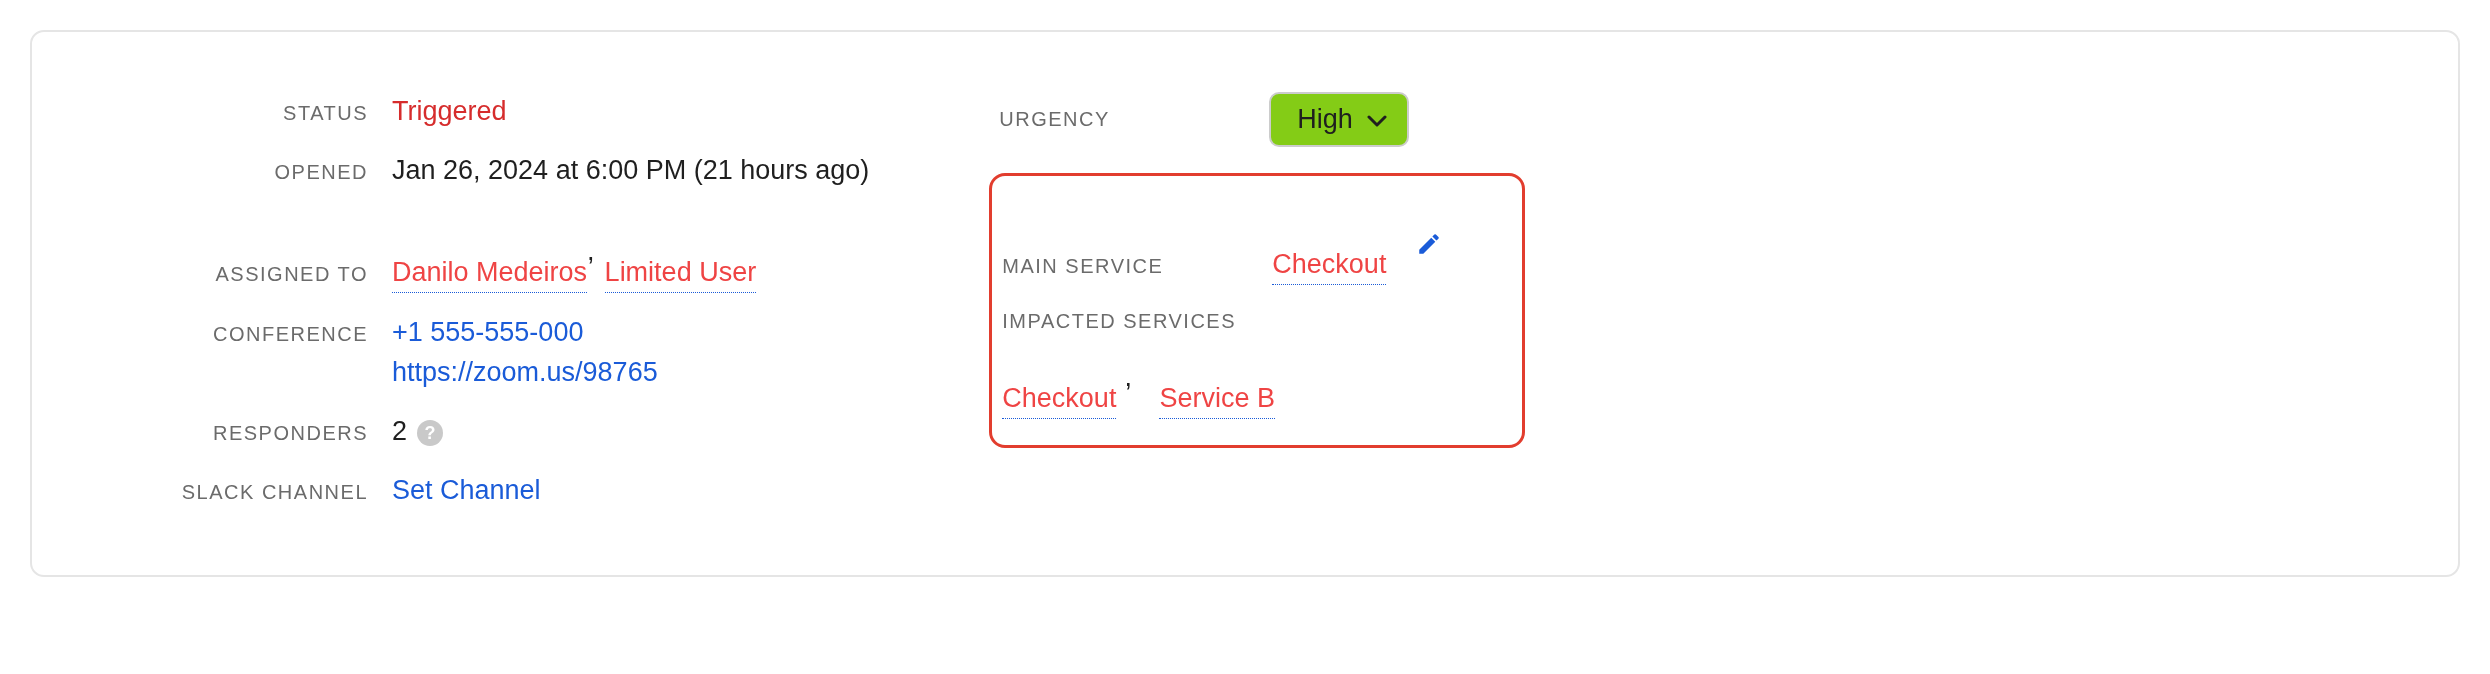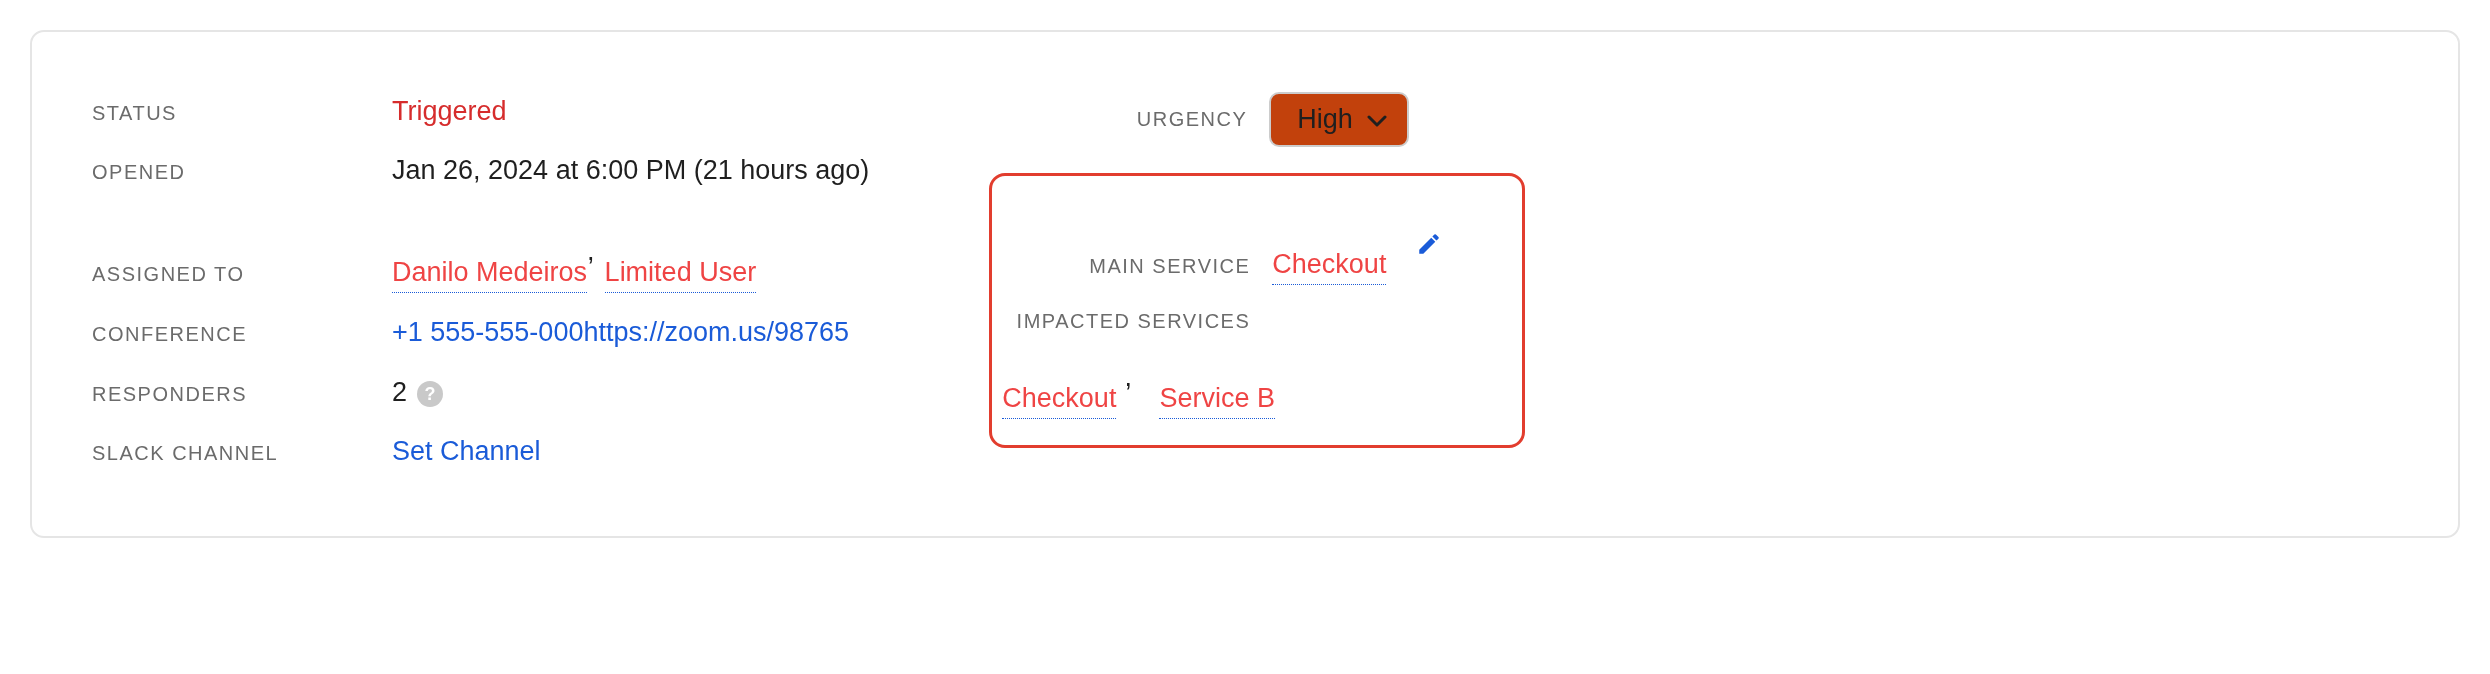--- a/index.html
+++ b/index.html
@@ -35,7 +35,7 @@
   }
   .label {
     width: 300px;
-    text-align: left;
+    text-align: right;
     padding-right: 24px;
     color: #6b6b6b;
     font-size: 20px;

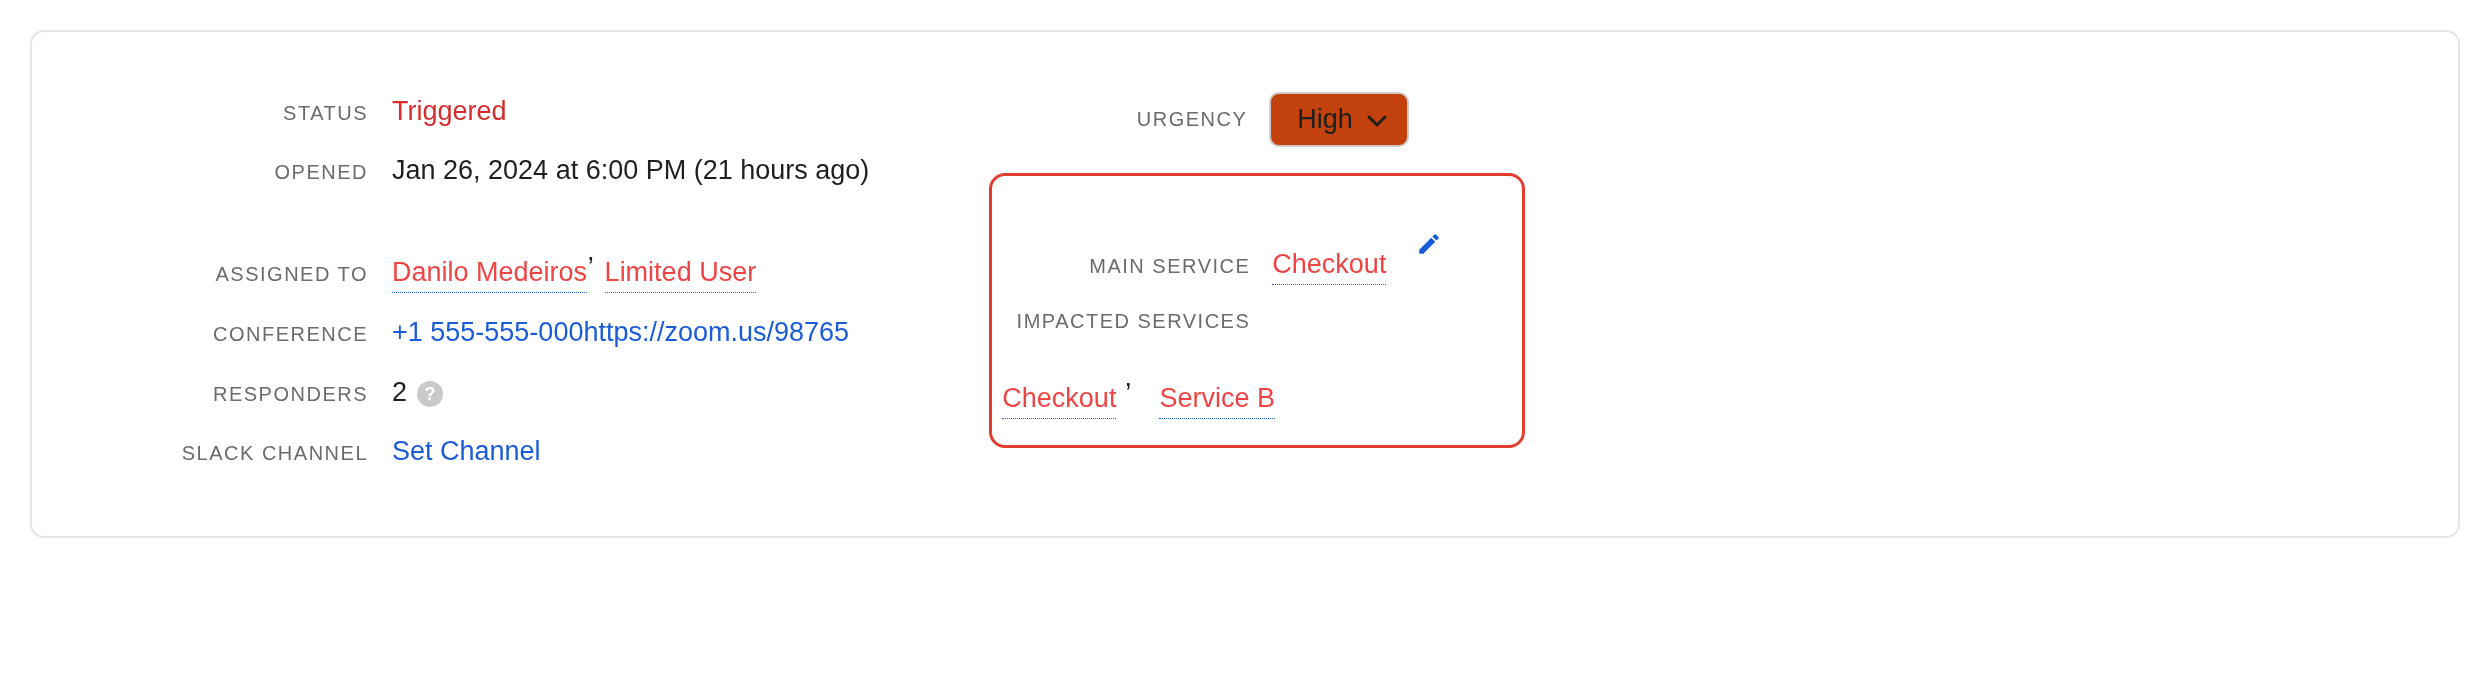--- a/index.html
+++ b/index.html
@@ -99,7 +99,6 @@
   .right-row + .right-row { margin-top: 22px; flex-direction: column; }
   .right-label {
     width: 270px;
-    text-align: right;
     padding-right: 22px;
     color: #6b6b6b;
     font-size: 20px;

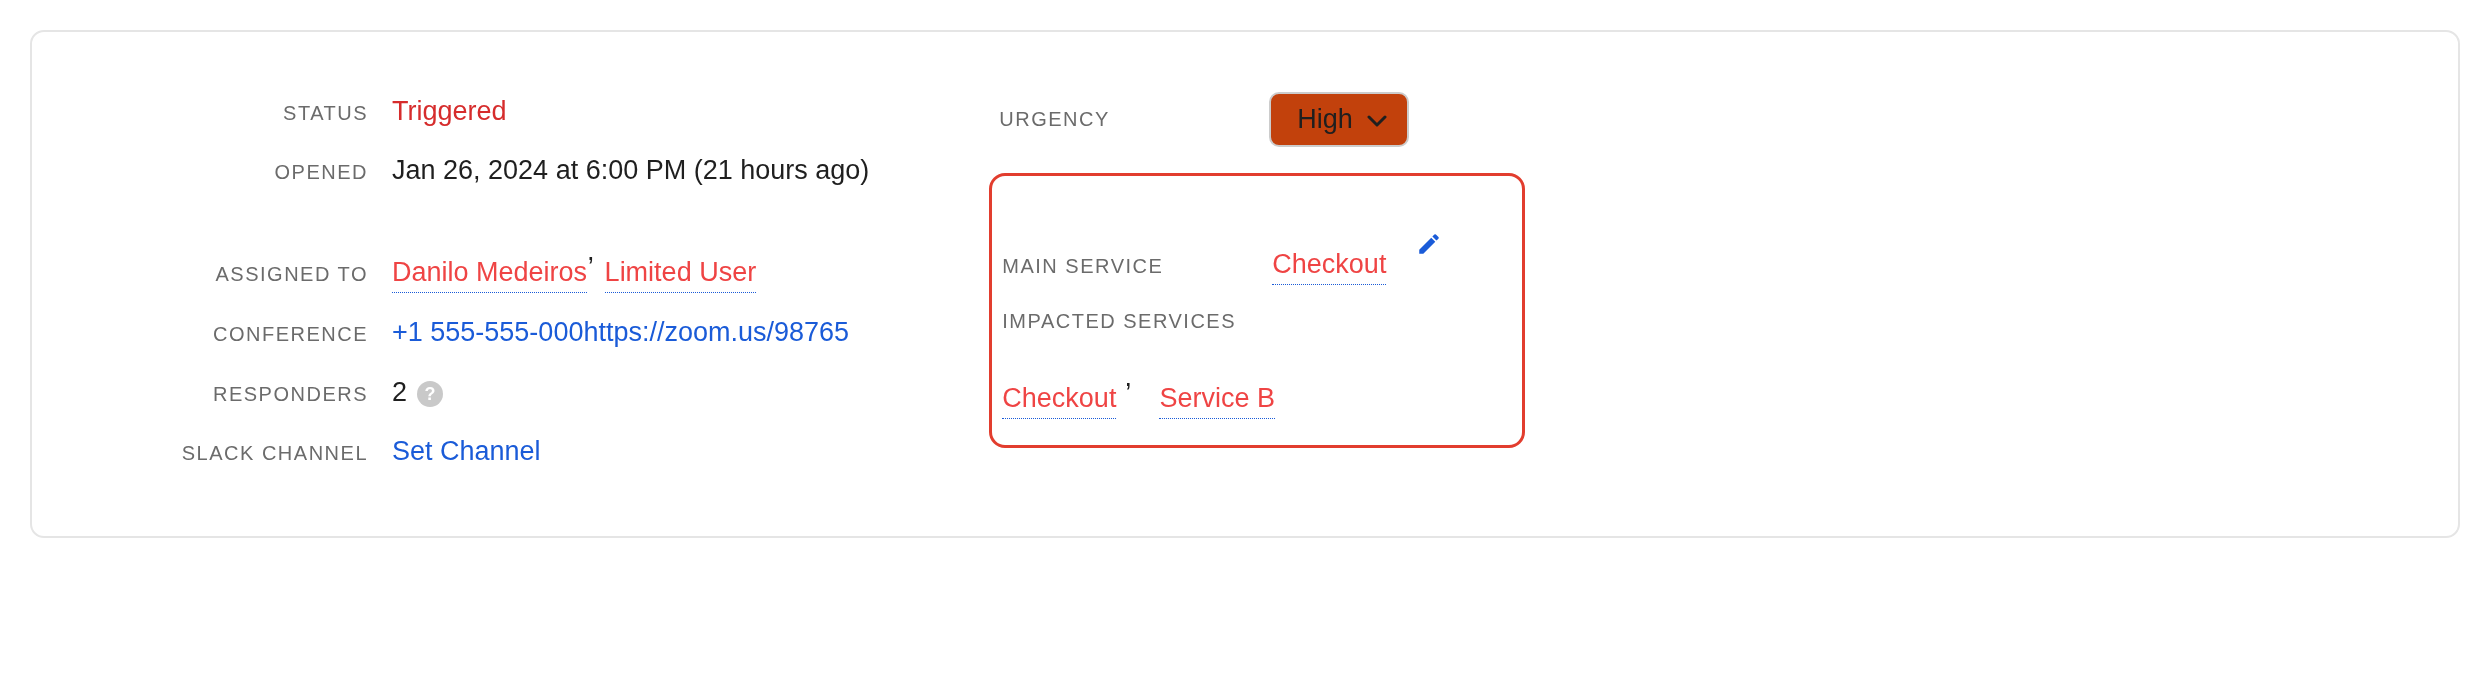--- a/index.html
+++ b/index.html
@@ -82,7 +82,7 @@
     color: #1f1f1f;
     cursor: pointer;
     gap: 14px;
-    background: #c2410c;
+    background: #84cc16;
   }
 
   .highlight-box {

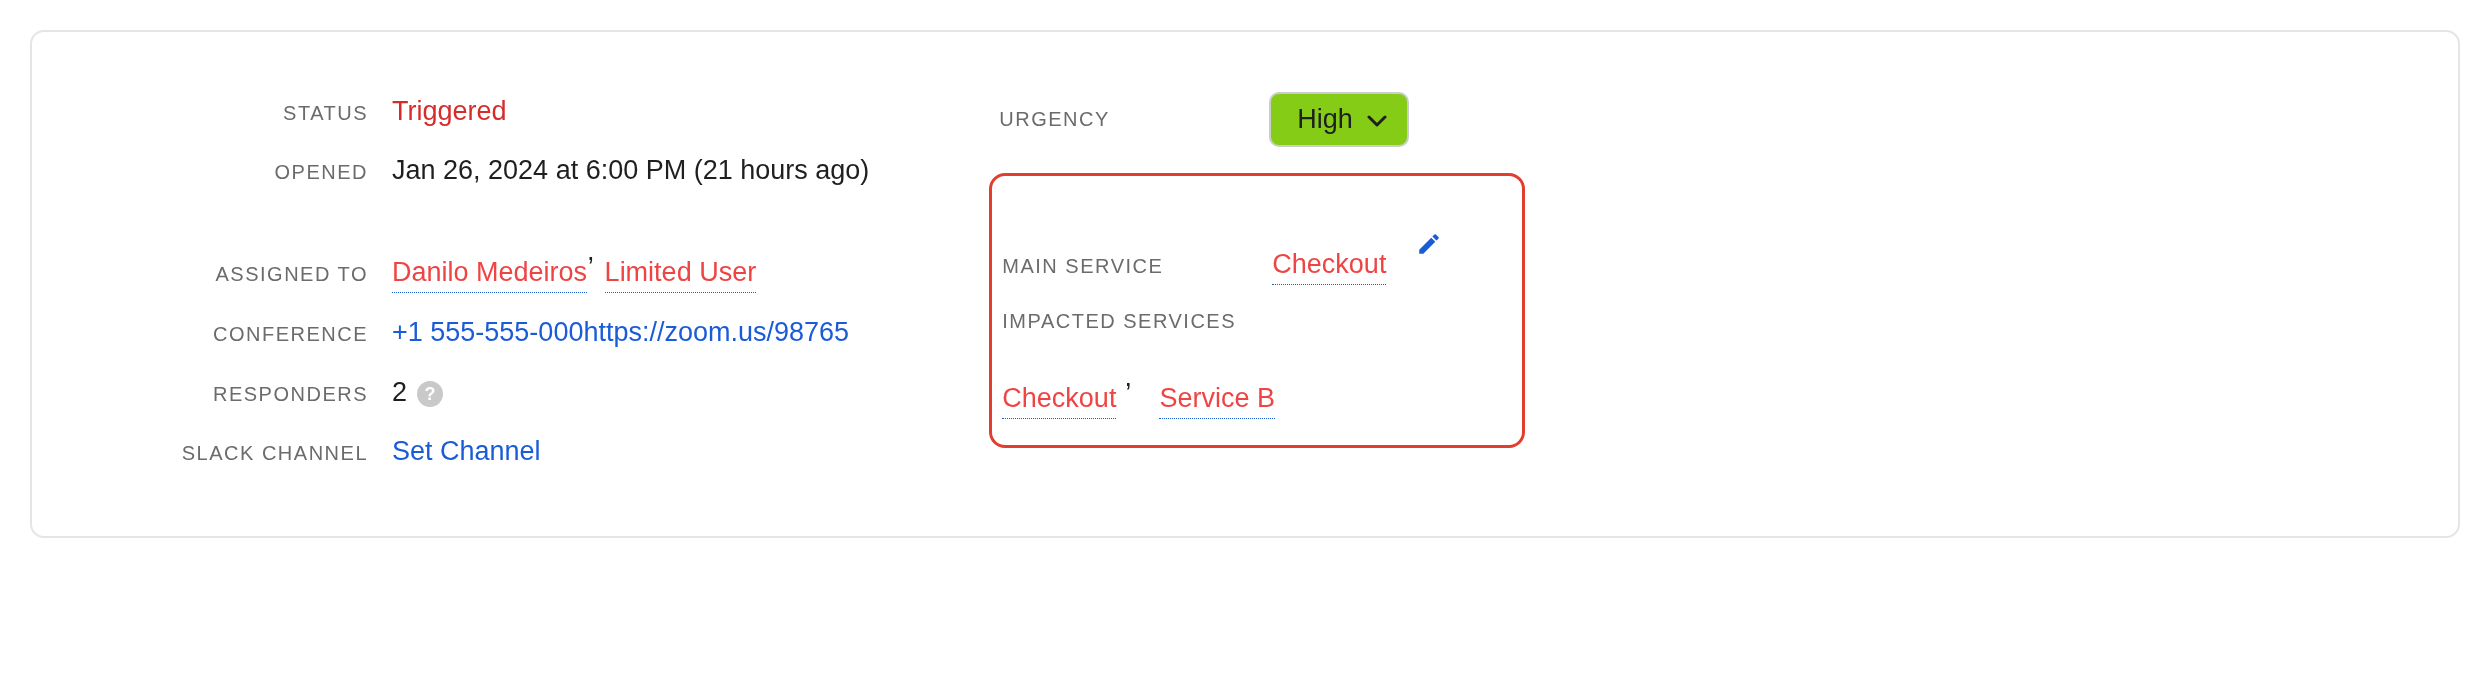--- a/index.html
+++ b/index.html
@@ -49,7 +49,7 @@
     align-items: center;
     flex-wrap: wrap;
   }
-  .value-block { display: flex; flex-direction: row; }
+  .value-block { display: flex; flex-direction: column; }
   .status-triggered { color: #d62c2c; }
   .link {
     color: #ef4444;

